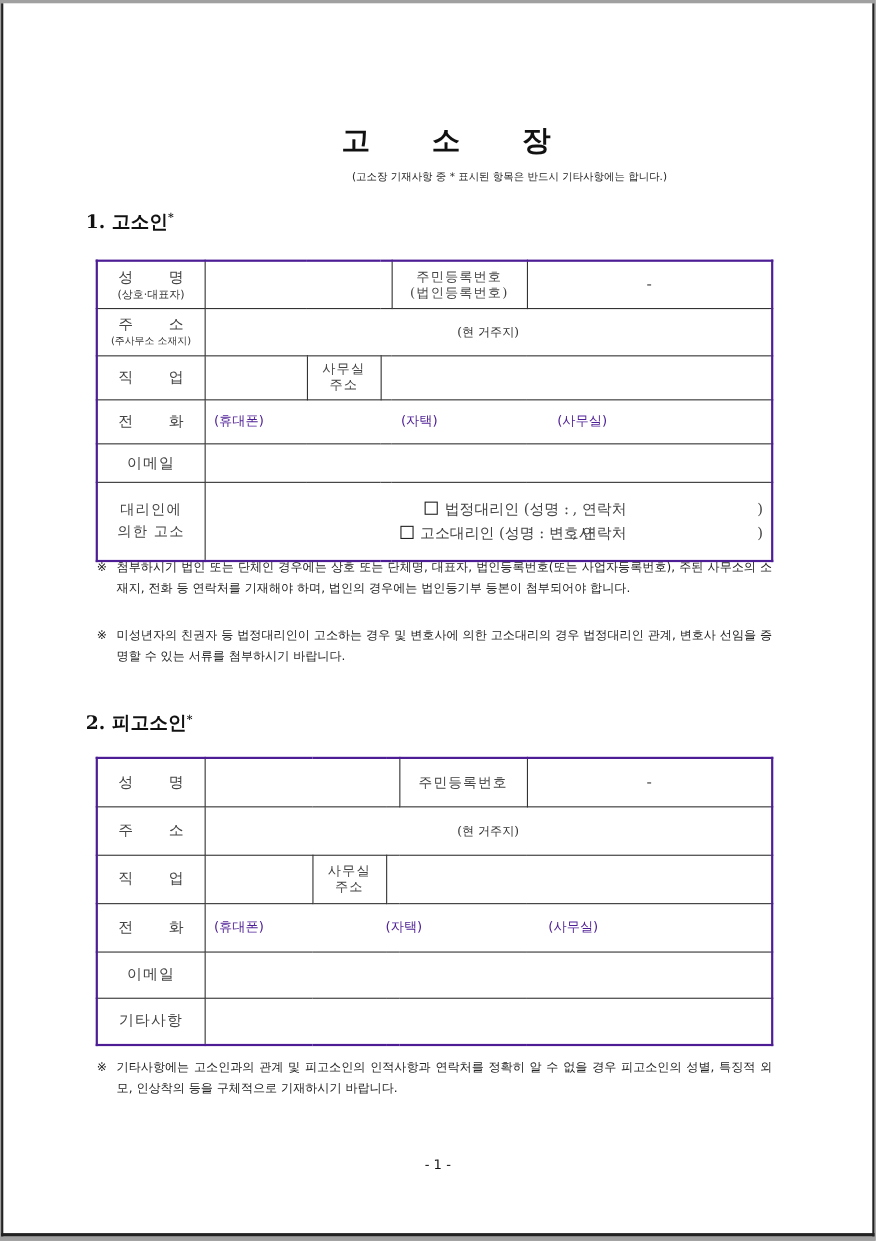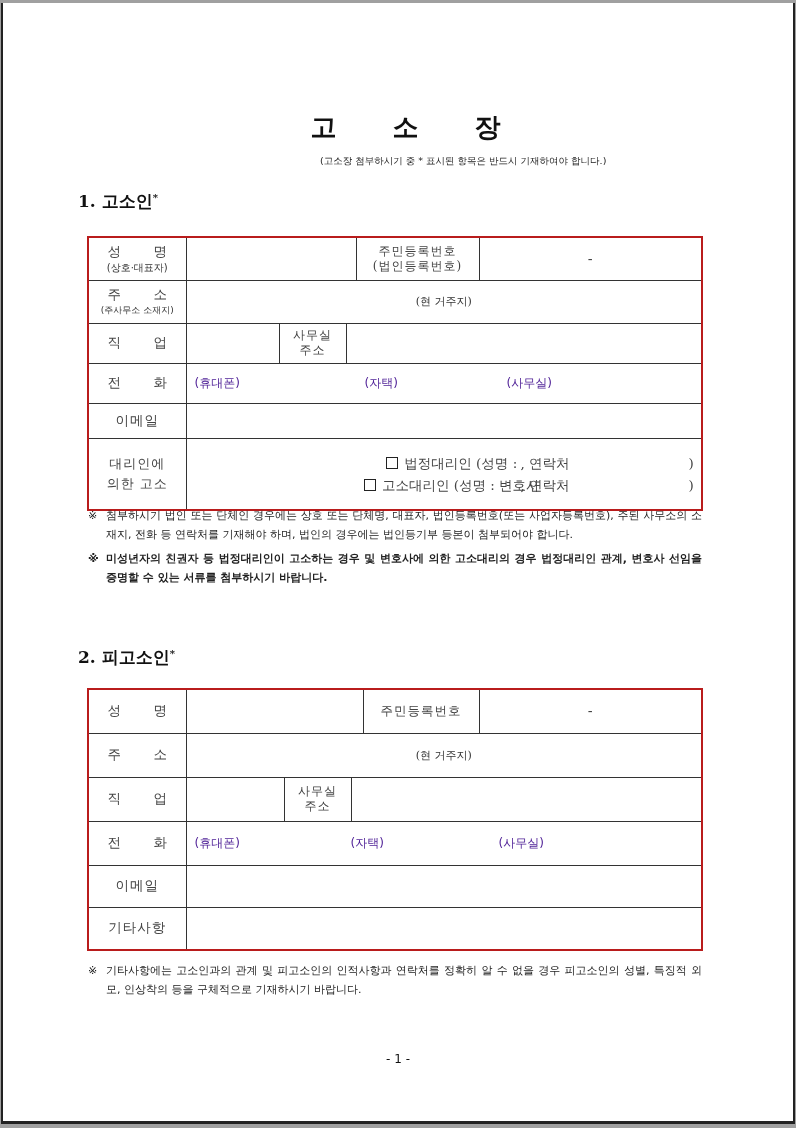--- a/index.html
+++ b/index.html
@@ -60,7 +60,7 @@
 <div class="abs title">
   <span>고</span><span>소</span><span>장</span>
 </div>
-<div class="abs subtitle">(고소장 첨부하시기 중 * 표시된 항목은 반드시 기재하여야 합니다.)</div>
+<div class="abs subtitle">(고소장 기재사항 중 * 표시된 항목은 반드시 기타사항에는 합니다.)</div>
 
 <div class="abs section-heading" style="top:190px;">
   <span>1. 고소인</span><sup>*</sup>

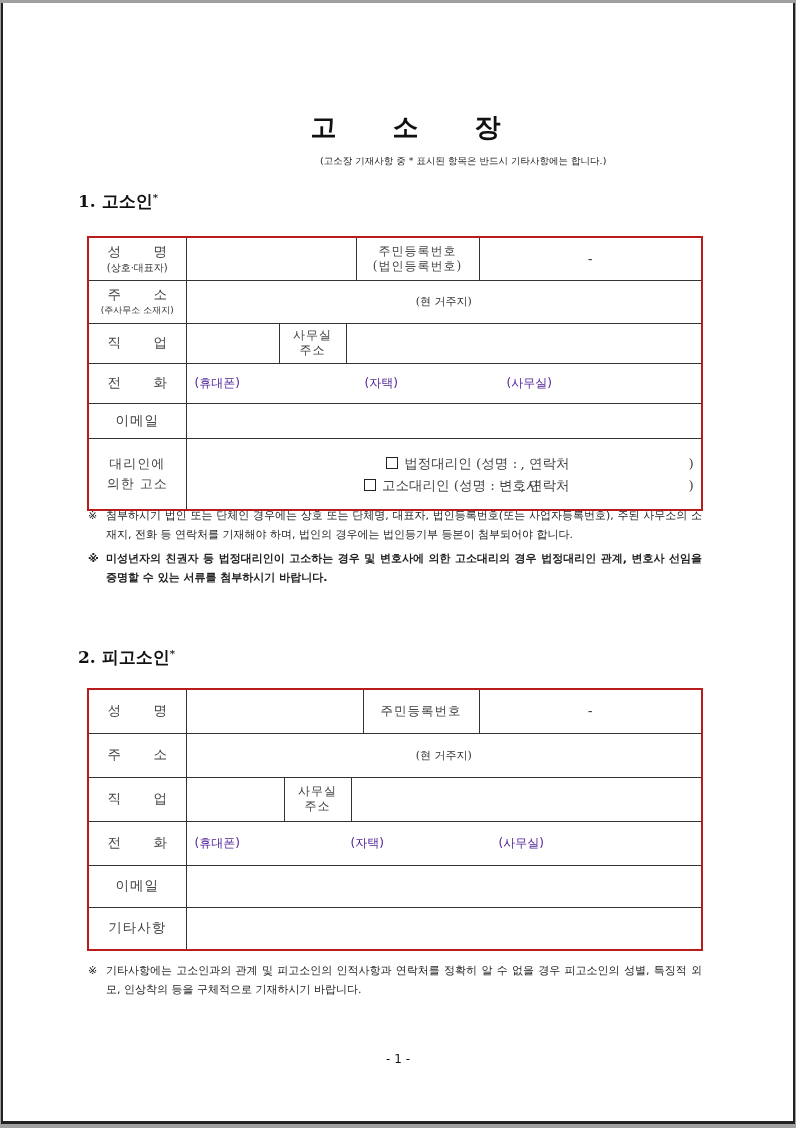--- a/index.html
+++ b/index.html
@@ -25,7 +25,7 @@
   .section-heading sup { font-size: 10px; vertical-align: 6px; }
   table.form {
     position: absolute; border-collapse: collapse; table-layout: fixed;
-    border: 2px solid #b91c1c;
+    border: 2px solid #4c1d95;
   }
   table.form td {
     border: 1.5px solid #333; font-size: 13.5px; color: #444;

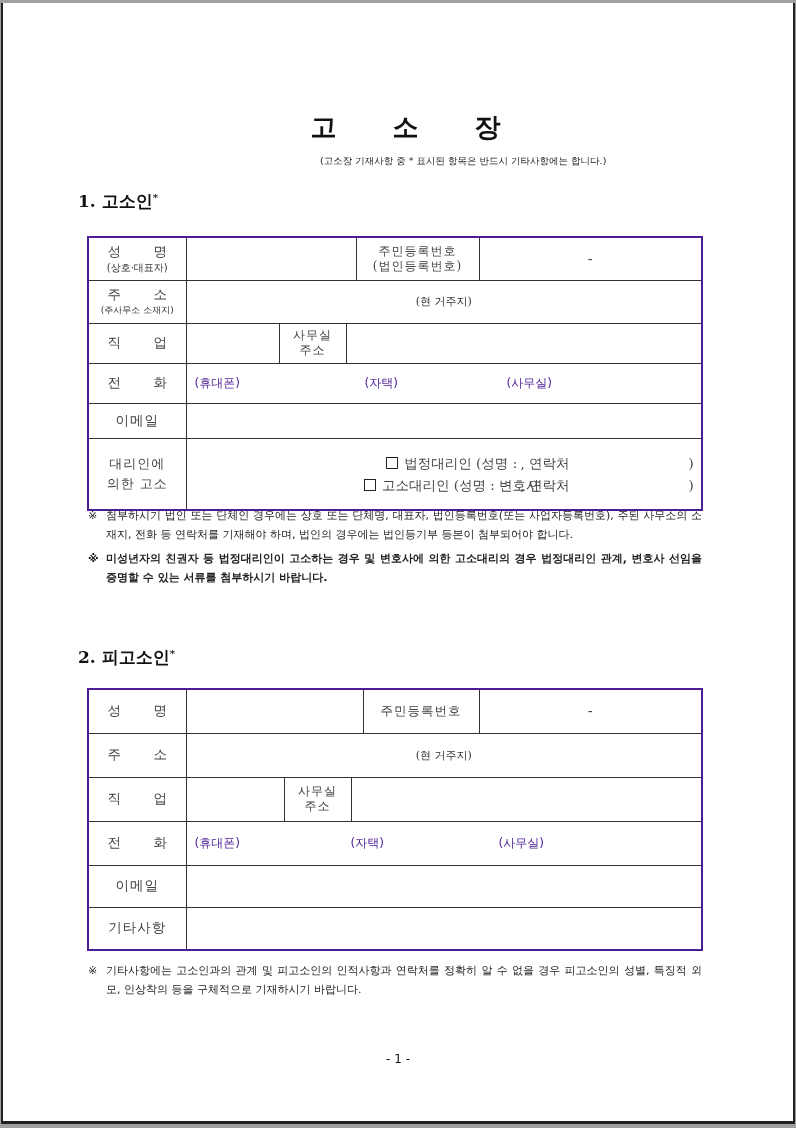--- a/index.html
+++ b/index.html
@@ -140,7 +140,7 @@
 <div class="abs note" style="top:506px;">
   <span class="mark">※</span><span>첨부하시기 법인 또는 단체인 경우에는 상호 또는 단체명, 대표자, 법인등록번호(또는 사업자등록번호), 주된 사무소의 소재지, 전화 등 연락처를 기재해야 하며, 법인의 경우에는 법인등기부 등본이 첨부되어야 합니다.</span>
 </div>
-<div class="abs note" style="top:549px;font-weight:bold;">
+<div class="abs note" style="top:568px;">
   <span class="mark">※</span><span>미성년자의 친권자 등 법정대리인이 고소하는 경우 및 변호사에 의한 고소대리의 경우 법정대리인 관계, 변호사 선임을 증명할 수 있는 서류를 첨부하시기 바랍니다.</span>
 </div>
 

